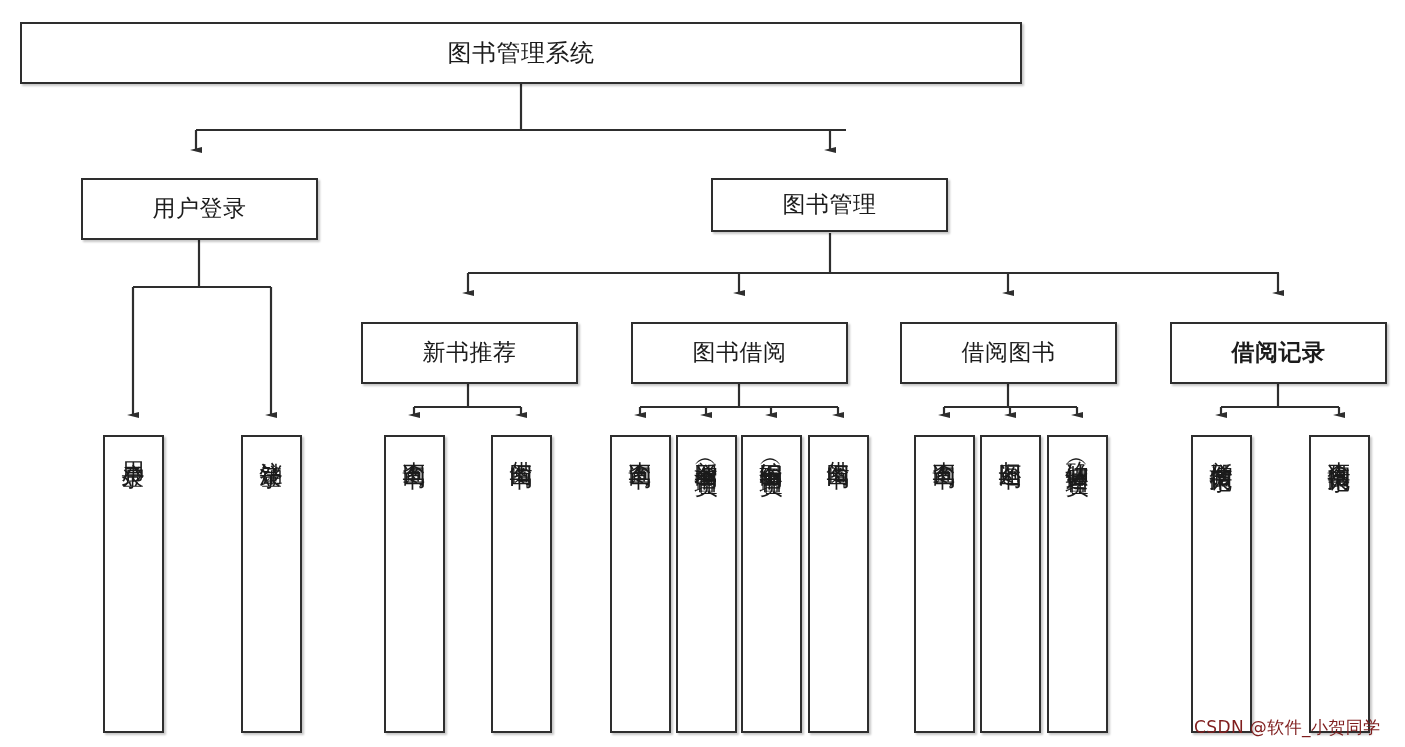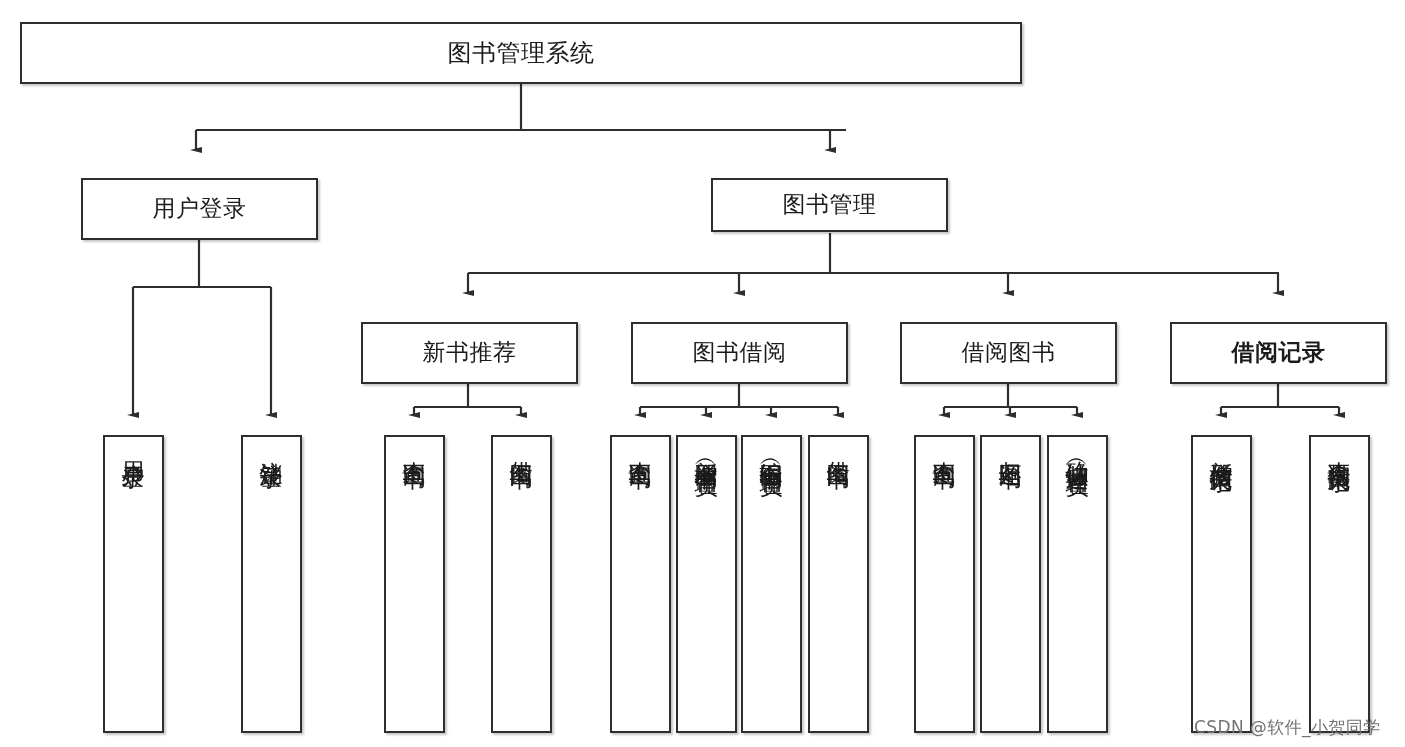--- a/index.html
+++ b/index.html
@@ -63,7 +63,7 @@
   .watermark {
     position: absolute;
     font-size: 17px;
-    color: #737373;
+    color: #7f1d1d;
     white-space: nowrap;
     letter-spacing: 0.4px;
   }

